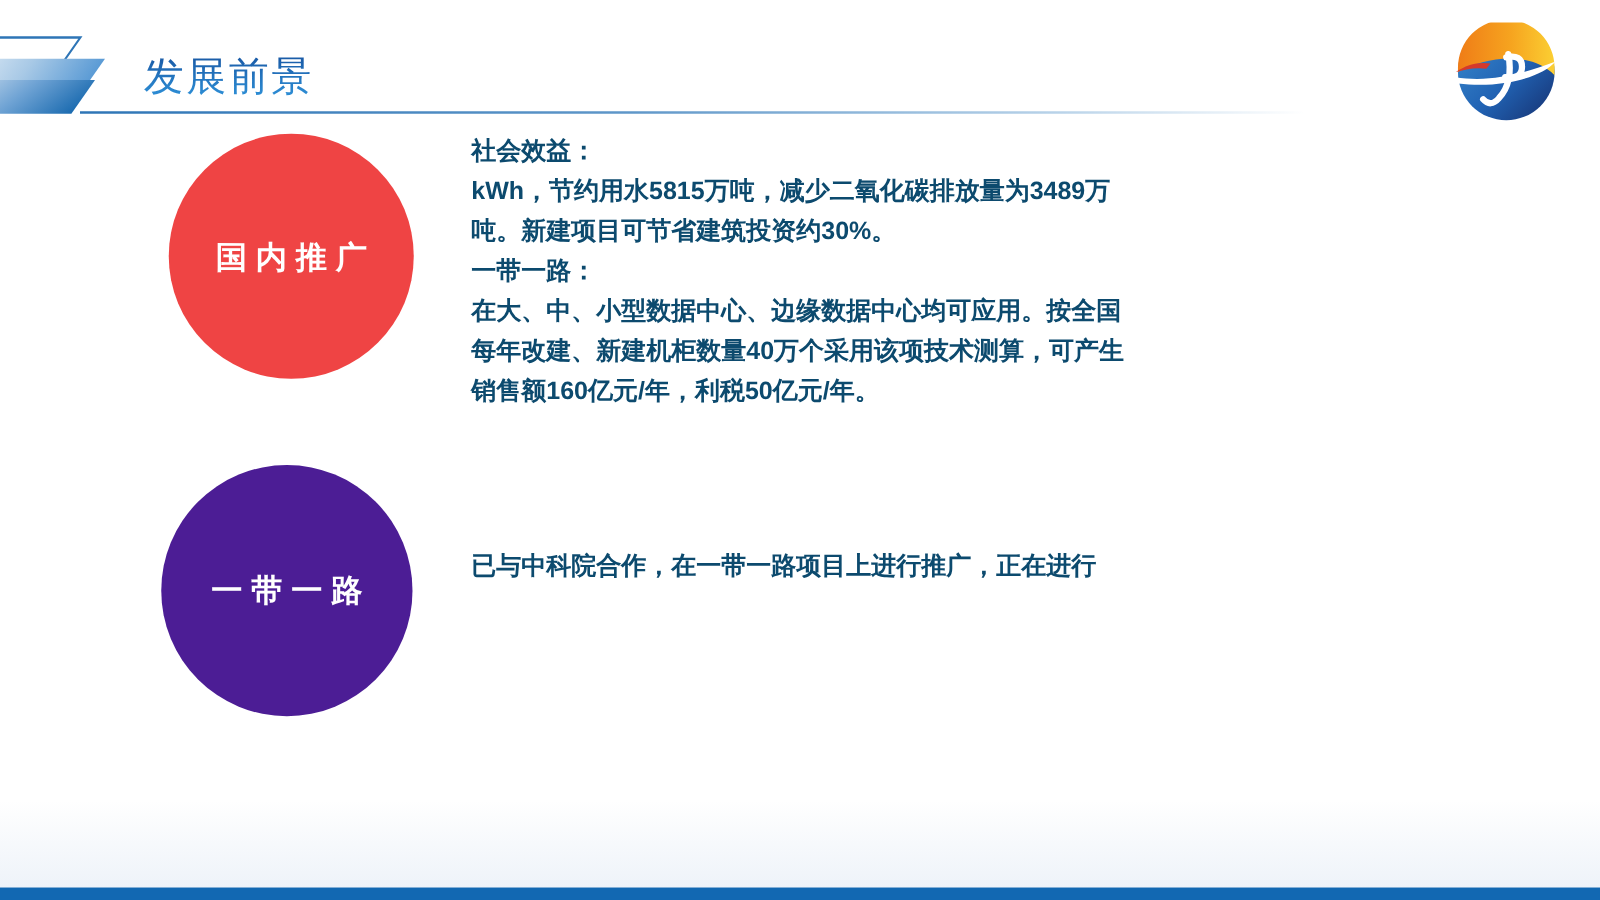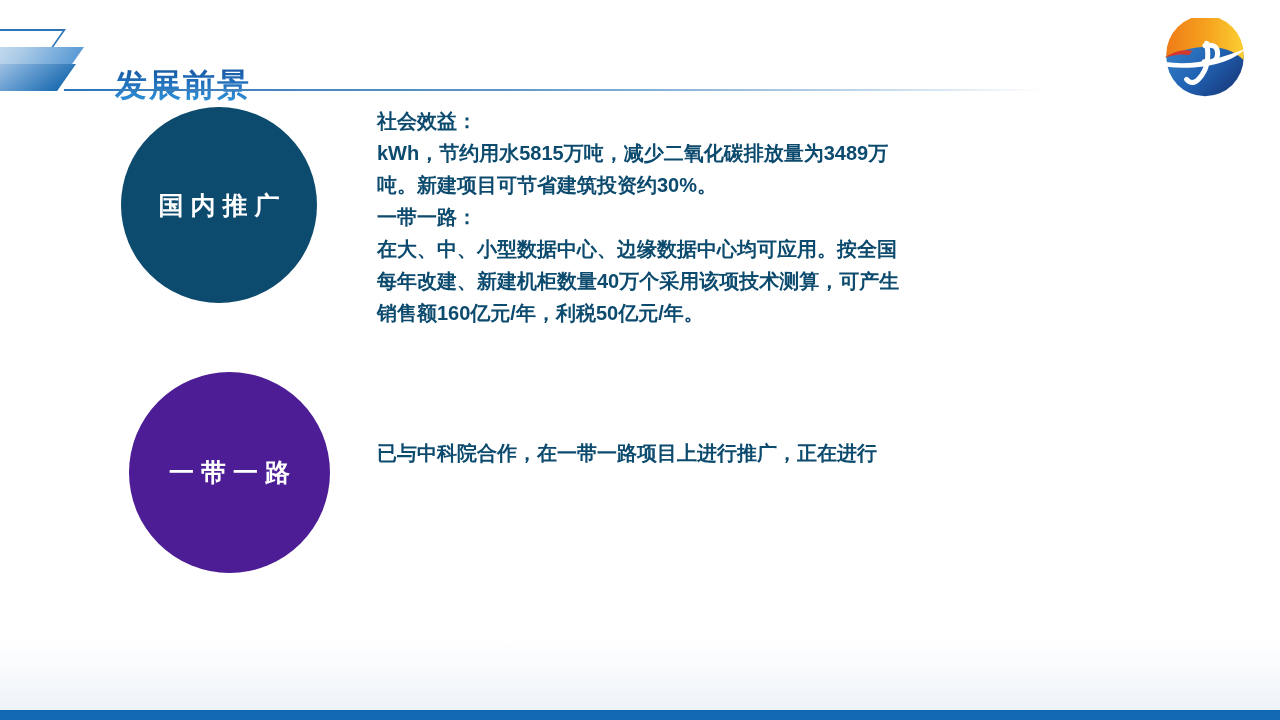--- a/index.html
+++ b/index.html
@@ -30,11 +30,10 @@
   }
   .page-title {
     position:absolute; left:115px; top:40px;
-    font-size:32px; font-weight:bold; letter-spacing:2px;
+    font-size:32px; font-weight:normal; letter-spacing:2px;
     background:linear-gradient(180deg,#1a5ca8 15%,#2f93da 90%);
     -webkit-background-clip:text; background-clip:text;
     color:transparent;
-    margin-top:24px;
   }
   .header-rule {
     position:absolute; left:64px; top:89px; width:980px; height:2px;

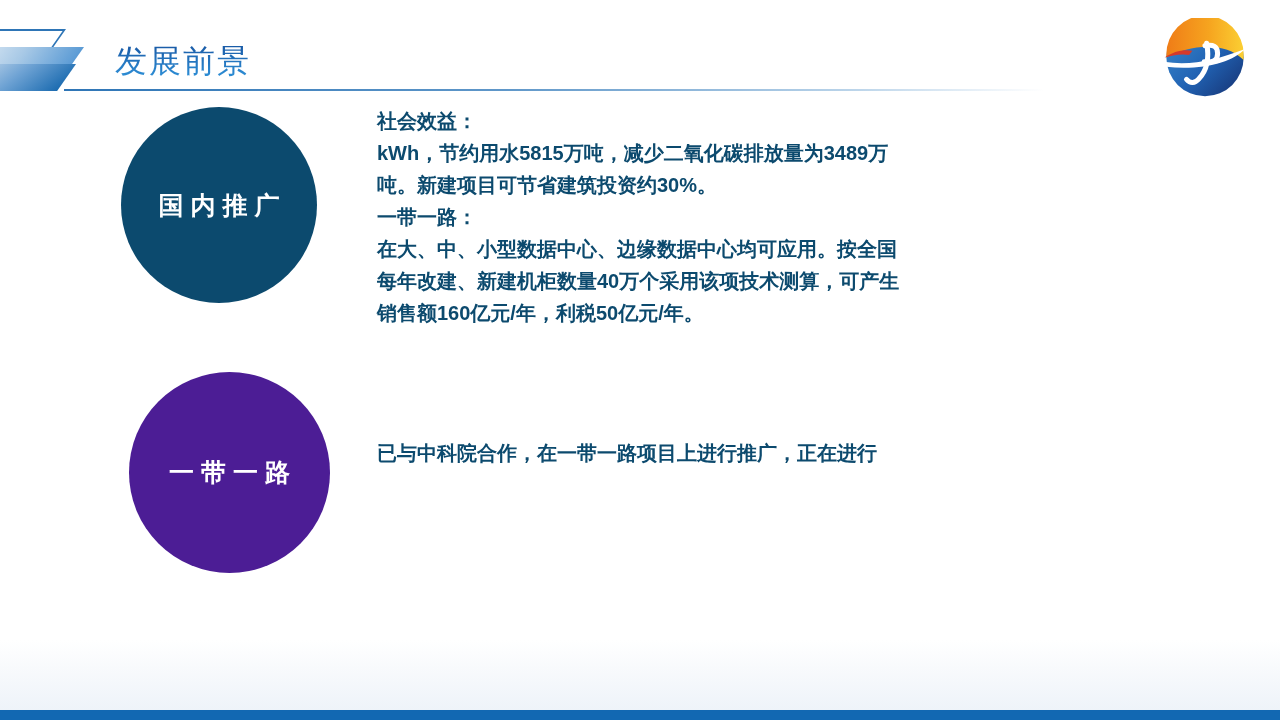--- a/index.html
+++ b/index.html
@@ -48,7 +48,7 @@
     color:#ffffff; font-weight:bold; font-size:25px;
     letter-spacing:7px; text-indent:7px;
   }
-  .circle-domestic { left:121px; top:107px; width:196px; height:196px; background:#0c4a6e; }
+  .circle-domestic { left:135px; top:107px; width:196px; height:196px; background:#ef4444; }
   .circle-belt     { left:129px; top:372px; width:201px; height:201px; background:#4c1d95; }
 
   .textblock {

